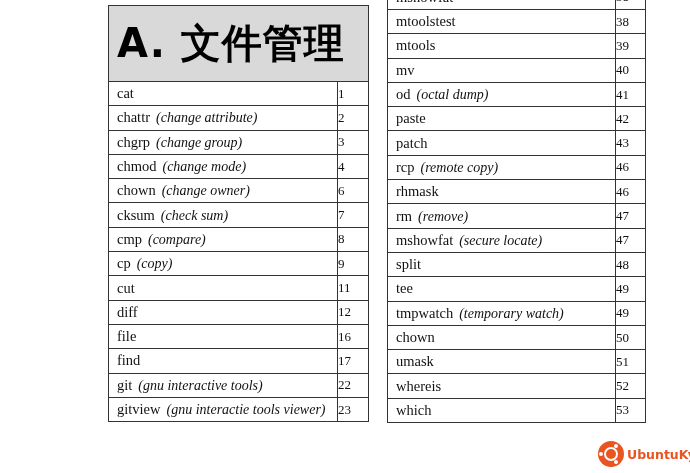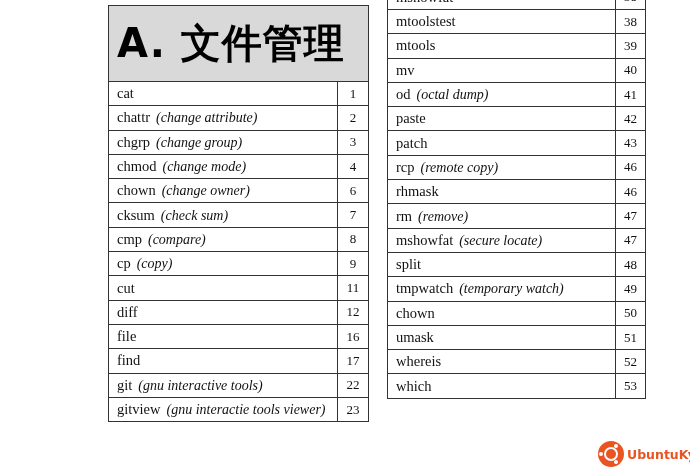--- a/index.html
+++ b/index.html
@@ -22,7 +22,7 @@
     box-sizing: border-box;
   }
   .cmd-cell { padding-left: 8px !important; font-size: 14.5px; white-space: nowrap; overflow: hidden; }
-  .num-cell { text-align: center; font-size: 13px; }
+  .num-cell { font-size: 13px; }
   .note { font-style: italic; font-size: 14px; margin-left: 6px; }
   #left-table { left: 108px; top: 5px; width: 260px; padding-left: 16px; }
   #left-table col.c1 { width: 229px; }

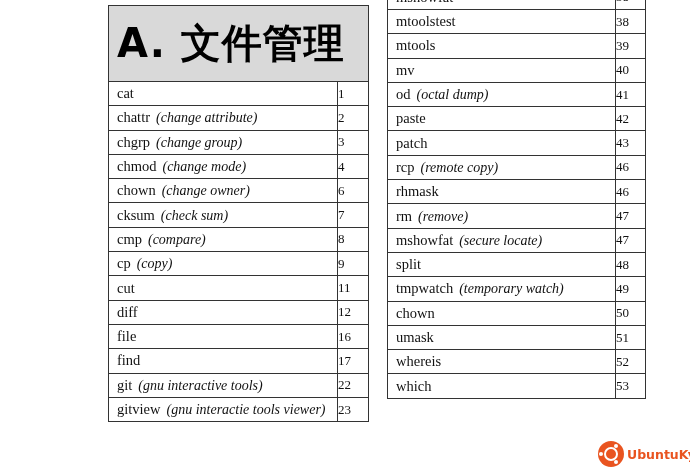--- a/index.html
+++ b/index.html
@@ -185,6 +185,10 @@
         <td class="num-cell">48</td>
       </tr>
       <tr>
+        <td class="cmd-cell"><span>tee</span></td>
+        <td class="num-cell">49</td>
+      </tr>
+      <tr>
         <td class="cmd-cell"><span>tmpwatch</span><span class="note">(temporary watch)</span></td>
         <td class="num-cell">49</td>
       </tr>

